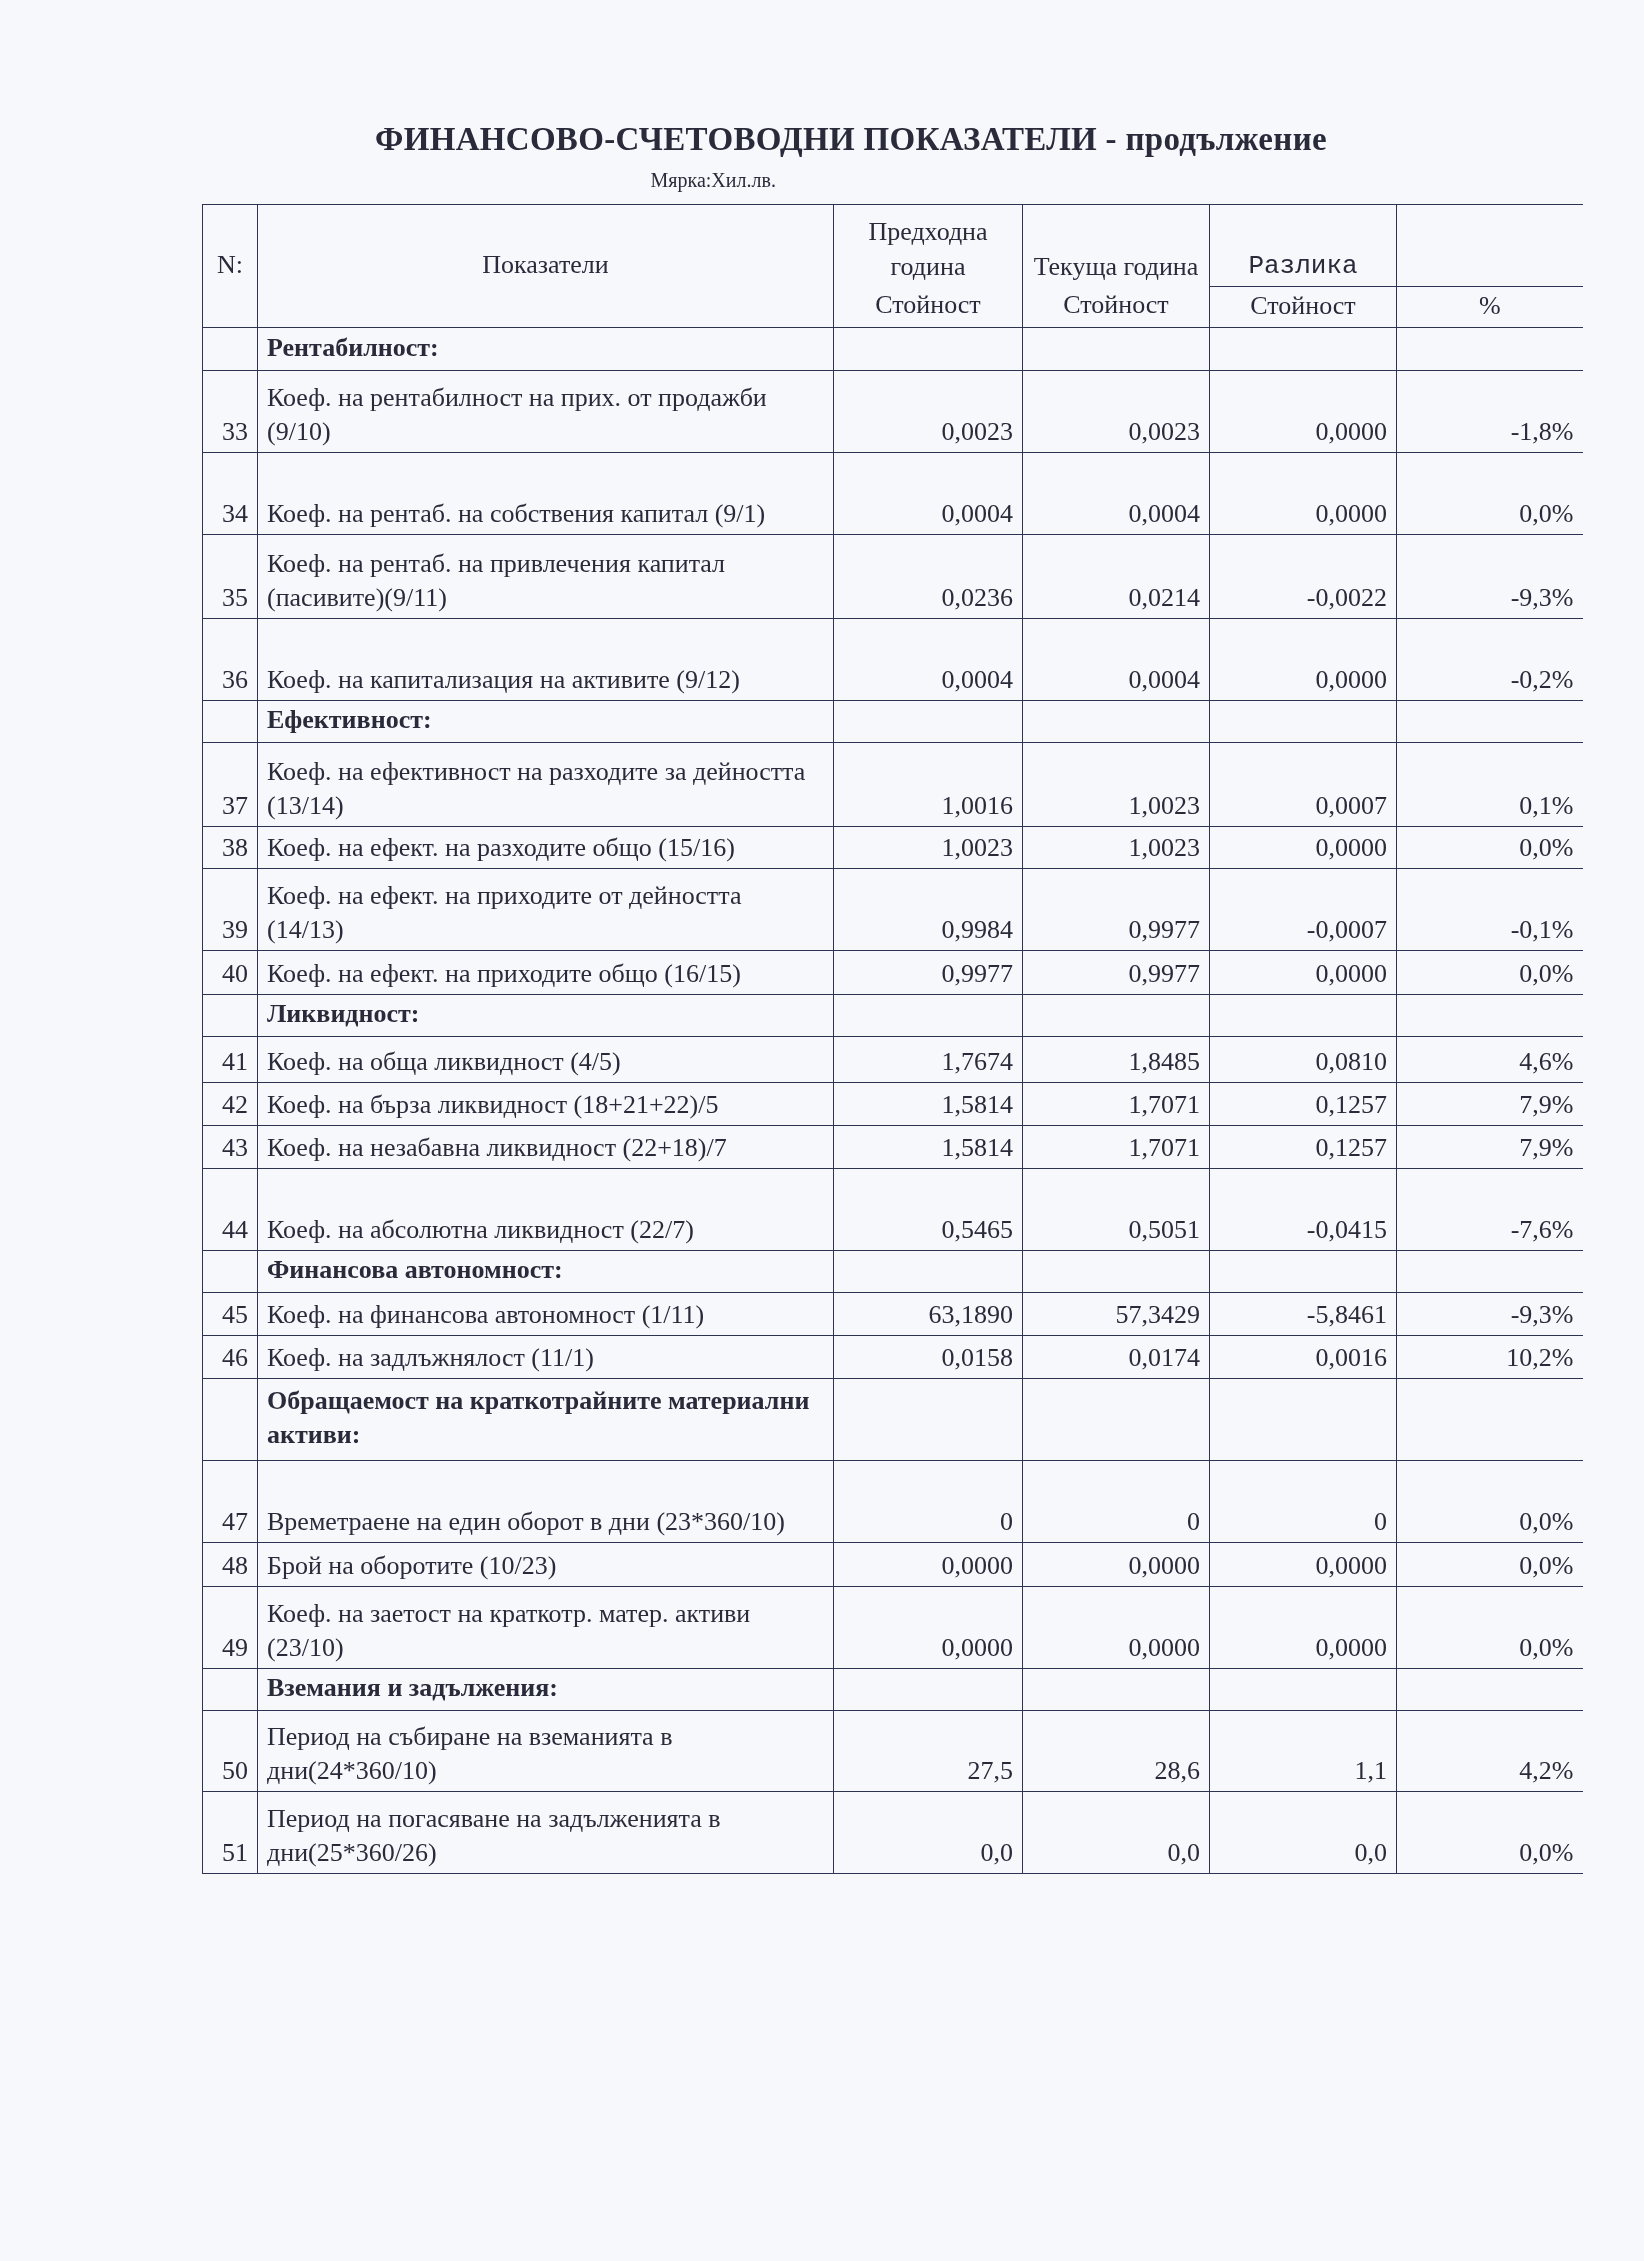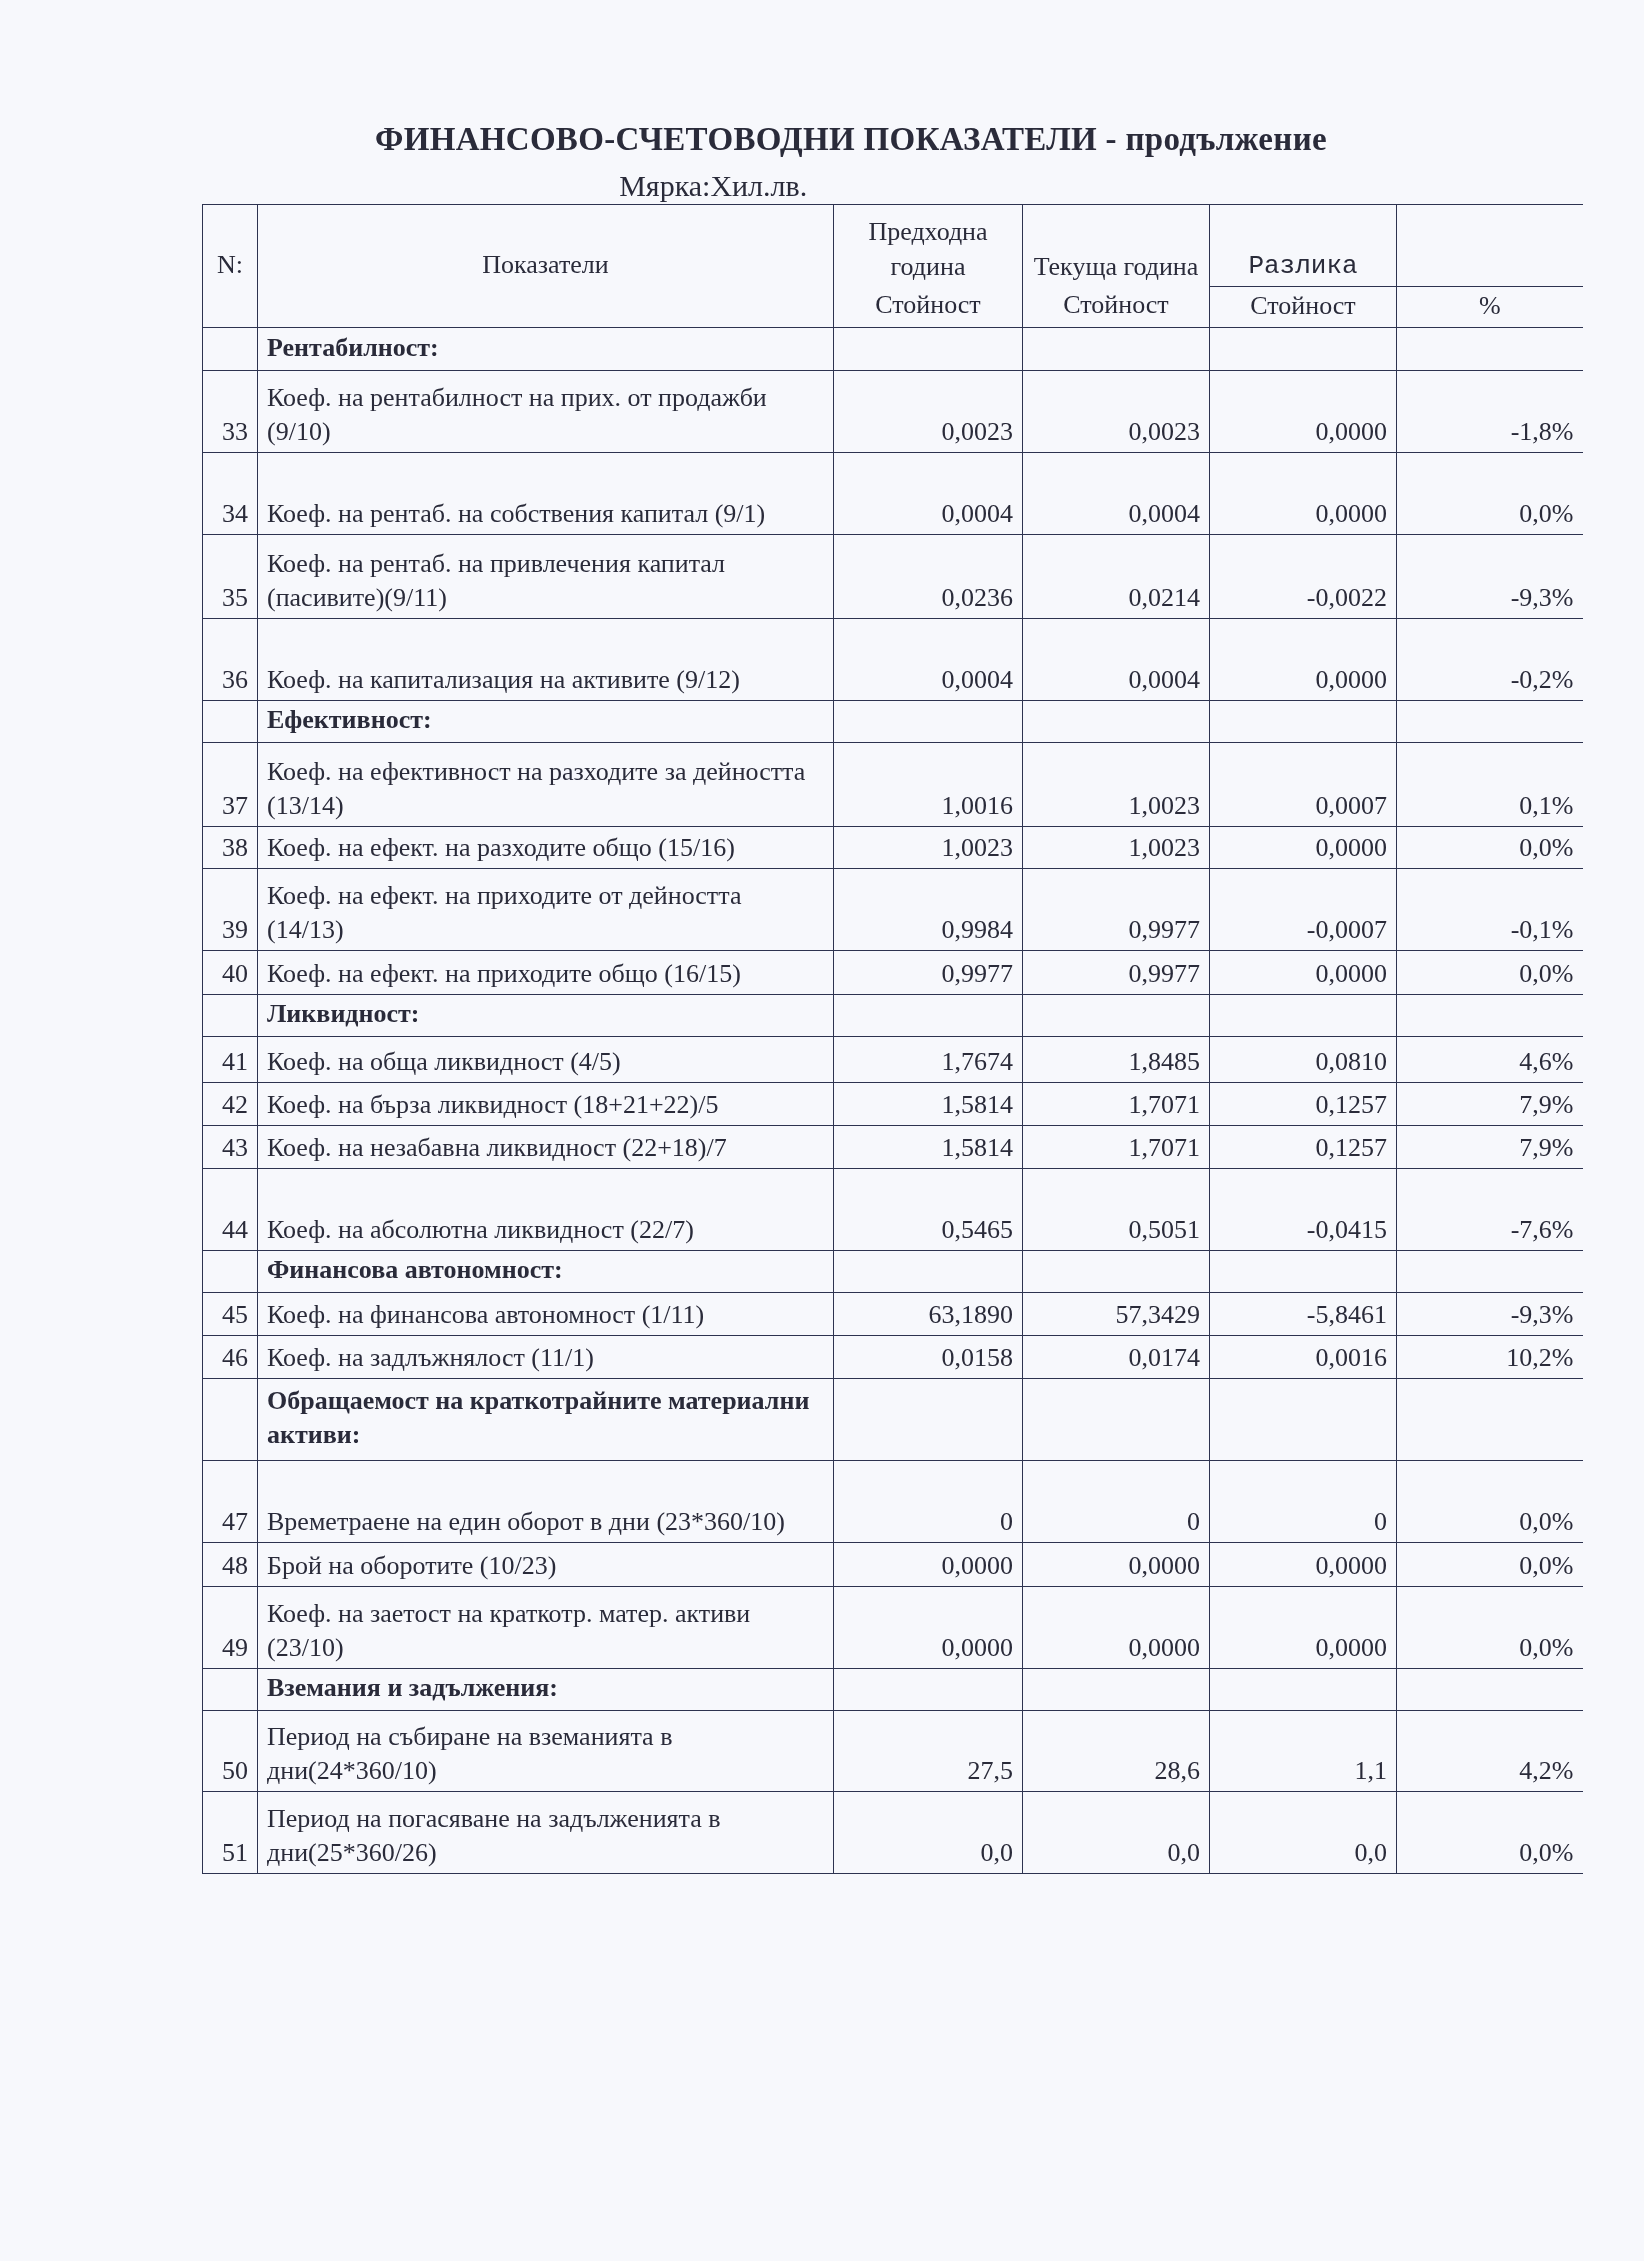--- a/index.html
+++ b/index.html
@@ -18,7 +18,7 @@
   }
   .unit {
     position: absolute; left: 0; width: 1420px; top: 169px;
-    text-align: center; font-size: 30px; padding-left: 6.4px; box-sizing: border-box;
+    text-align: center; font-size: 20px; padding-left: 6.4px; box-sizing: border-box;
   }
   table.grid {
     position: absolute; left: 202px; top: 204px;

